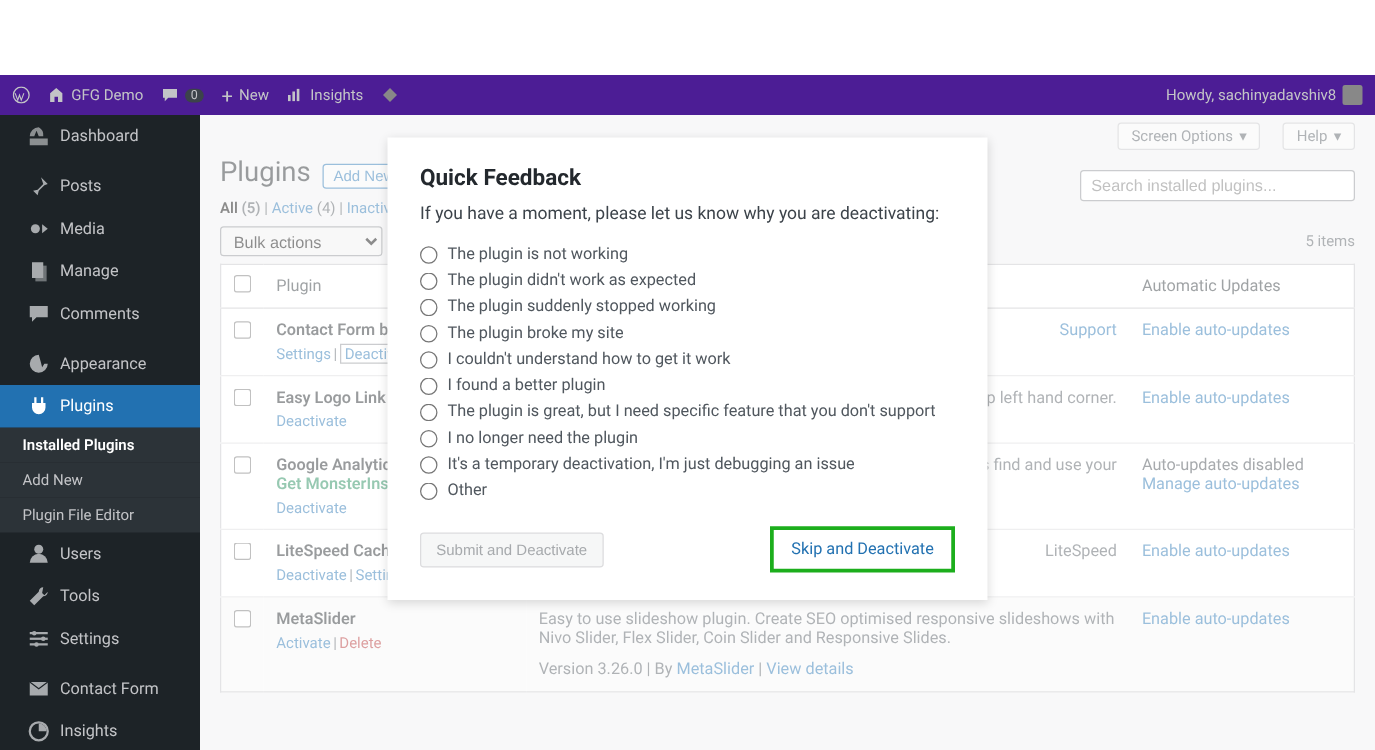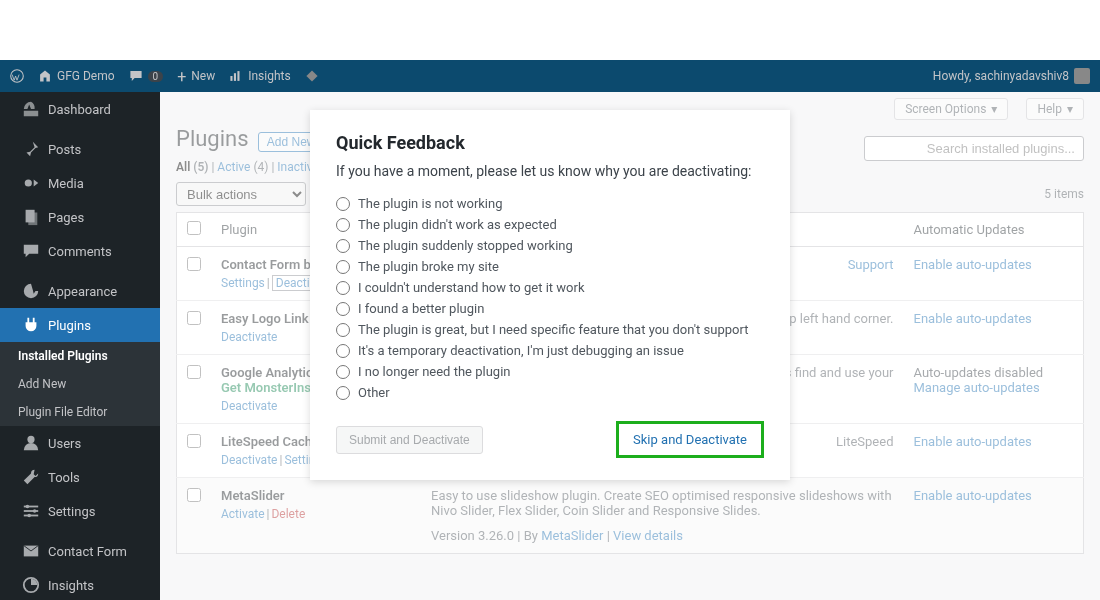--- a/index.html
+++ b/index.html
@@ -7,7 +7,7 @@
 .wrap { position: relative; width: 1100px; height: 600px; overflow: hidden; background: #fff; }
 .pad-top { height: 60px; background: #fff; }
 
-.adminbar { background: #0c4a6e; color: #c3c4c7; height: 32px; display: flex; align-items: center; justify-content: space-between; padding: 0 10px; font-size: 12px; }
+.adminbar { background: #4c1d95; color: #c3c4c7; height: 32px; display: flex; align-items: center; justify-content: space-between; padding: 0 10px; font-size: 12px; }
 .adminbar .left, .adminbar .right { display: flex; align-items: center; gap: 14px; }
 .adminbar .item { display: flex; align-items: center; gap: 5px; color: #c3c4c7; }
 .adminbar .ico { display: inline-block; width: 14px; height: 14px; }

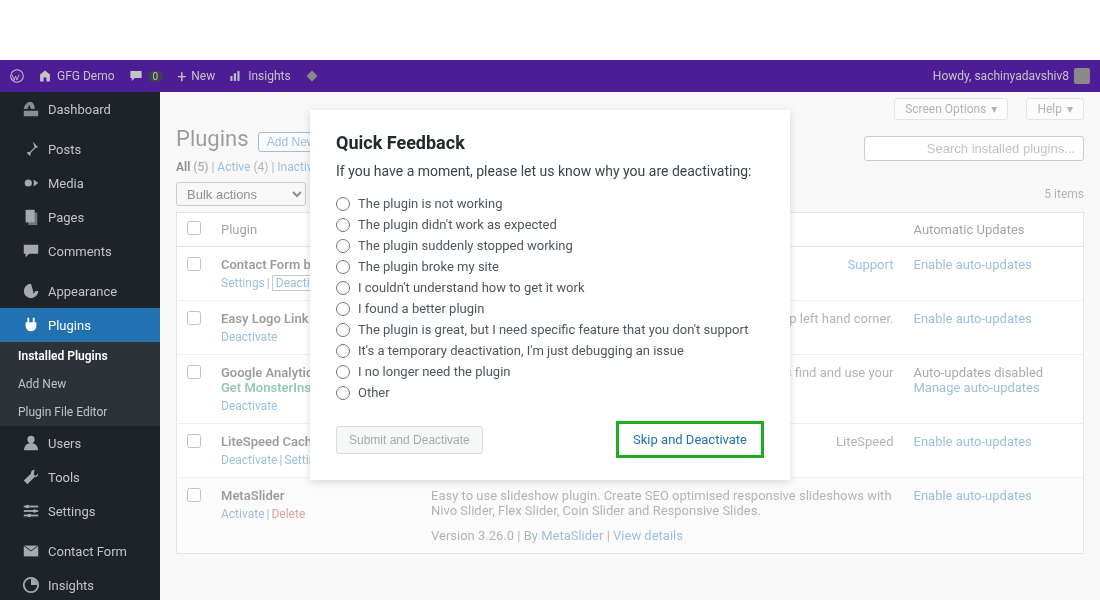--- a/index.html
+++ b/index.html
@@ -37,7 +37,7 @@
 .filterbar { display: flex; justify-content: space-between; align-items: center; margin-bottom: 6px; }
 .filterbar select { border: 1px solid #8c8f94; border-radius: 3px; padding: 2px 6px; font-size: 13px; width: 130px; height: 24px; }
 .filterbar .apply-btn { background: #f6f7f7; border: 1px solid #2271b1; color: #2271b1; padding: 3px 8px; margin-left: 4px; border-radius: 3px; font-size: 12px; cursor: pointer; }
-.search-box { border: 1px solid #8c8f94; background: #fff; border-radius: 3px; padding: 4px 8px; width: 220px; font-size: 13px; color: #50575e; position: absolute; right: 16px; top: 44px; text-align: right; }
+.search-box { border: 1px solid #8c8f94; background: #fff; border-radius: 3px; padding: 4px 8px; width: 220px; font-size: 13px; color: #50575e; position: absolute; right: 16px; top: 44px; }
 .items-count { font-size: 12px; color: #50575e; }
 
 .plugins-table { width: 100%; border: 1px solid #c3c4c7; border-radius: 2px; background: #fff; border-collapse: collapse; }

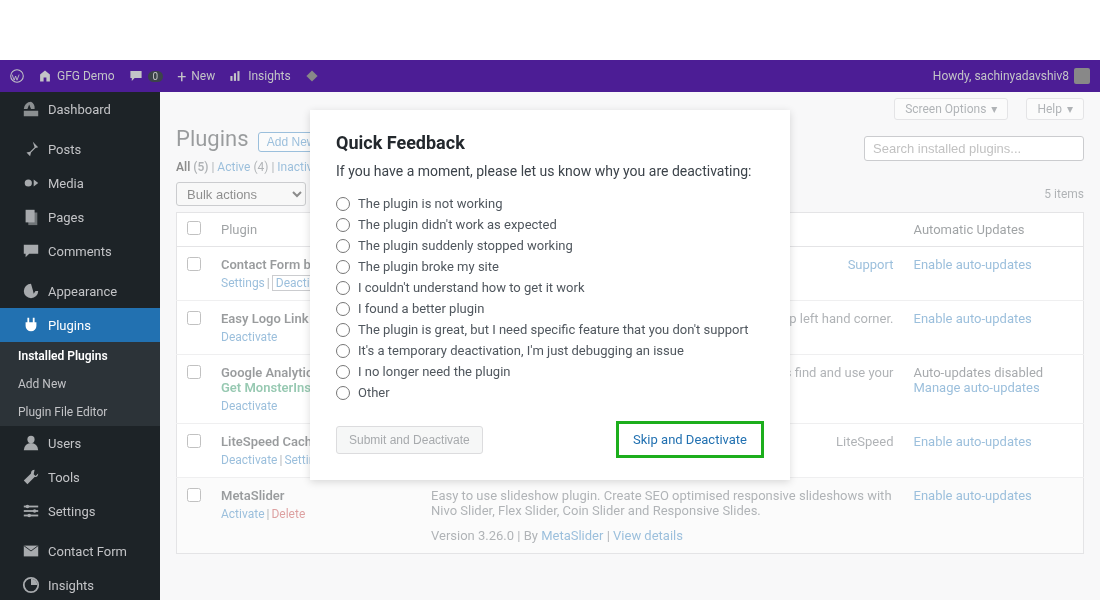--- a/index.html
+++ b/index.html
@@ -160,7 +160,7 @@
               <rect x="7" y="5" width="10" height="14" opacity="0.6"></rect>
             </svg>
           </span>
-          <span>Pages</span>
+          <span>Manage</span>
         </div>
       <div class="sb-item">
           <span class="sb-ico">

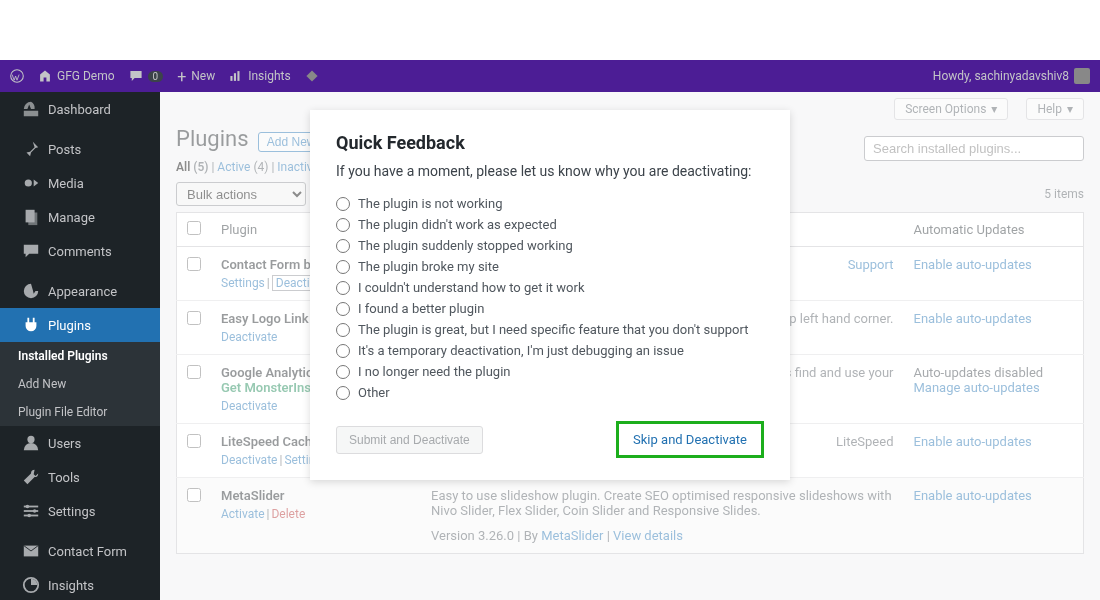--- a/index.html
+++ b/index.html
@@ -390,11 +390,11 @@
         </label>
         <label class="opt">
           <input type="radio" name="fb" style="">
+          <span>I no longer need the plugin</span>
+        </label>
+        <label class="opt">
+          <input type="radio" name="fb" style="">
           <span>It's a temporary deactivation, I'm just debugging an issue</span>
-        </label>
-        <label class="opt">
-          <input type="radio" name="fb" style="">
-          <span>I no longer need the plugin</span>
         </label>
         <label class="opt">
           <input type="radio" name="fb" style="">

